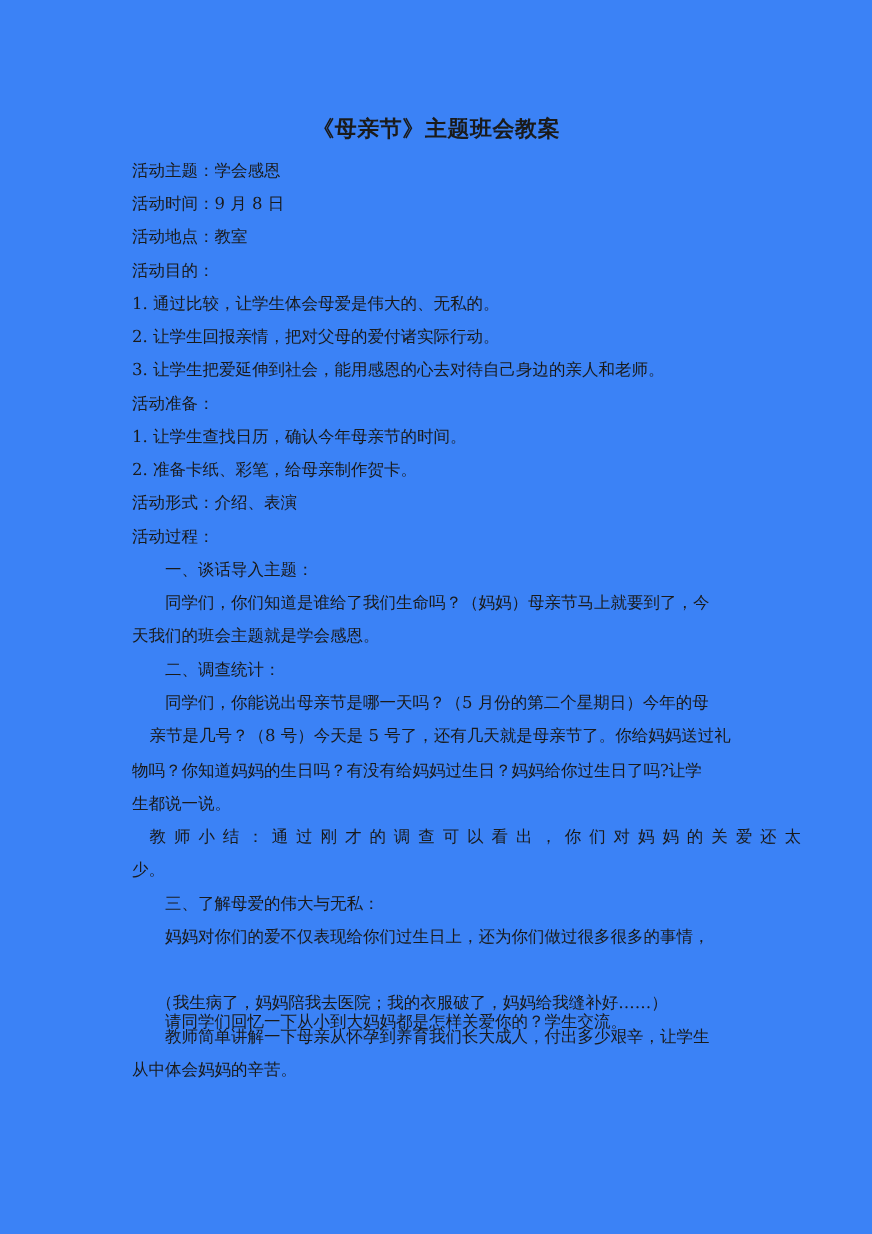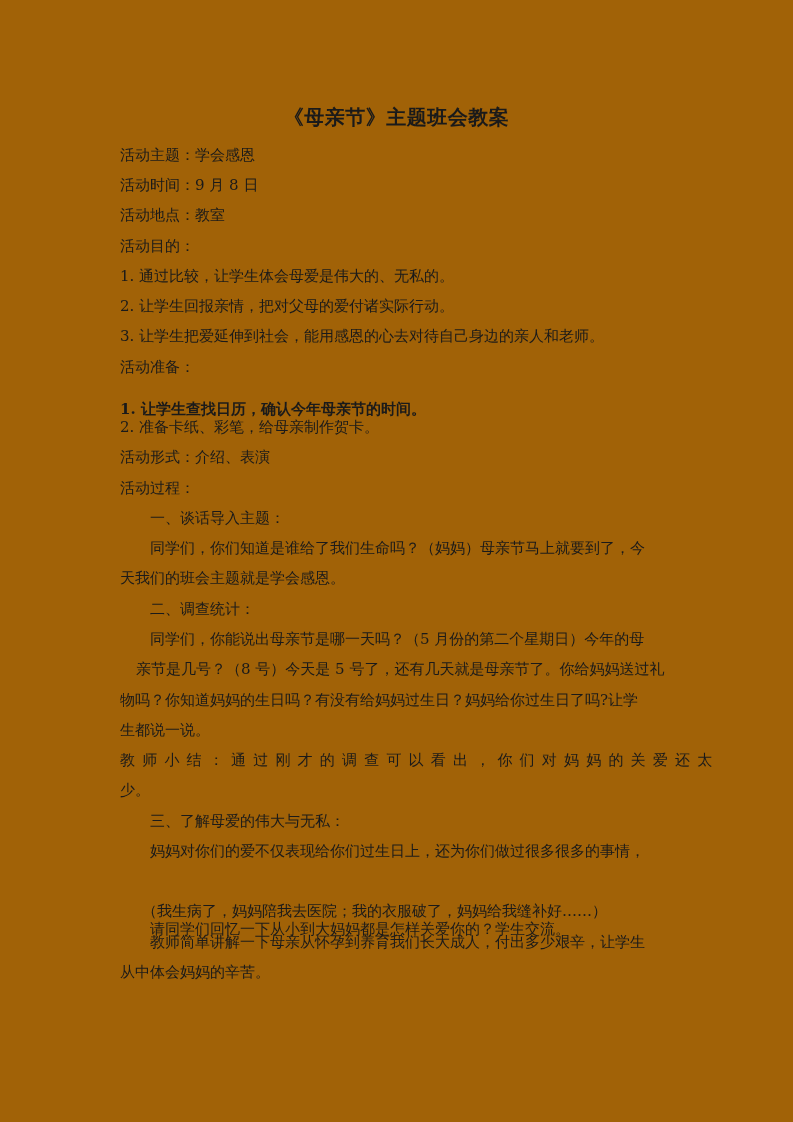--- a/index.html
+++ b/index.html
@@ -5,7 +5,7 @@
   html, body { margin: 0; padding: 0; background: #ffffff; }
   body { width: 793px; height: 1122px; position: relative; overflow: hidden;
          font-family: "DejaVu Serif", "Liberation Serif", serif; color: #1a1a1a; }
-  .page { position: absolute; left: 0; top: 0; width: 793px; height: 1122px; background: #a16207; }
+  .page { position: absolute; left: 0; top: 0; width: 793px; height: 1122px; background: #3b82f6; }
   .title { position: absolute; left: 0; width: 793px; top: 103px; text-align: center;
            font-family: "DejaVu Sans", "Liberation Sans", sans-serif; font-weight: bold;
            font-size: 20px; line-height: 28px; letter-spacing: 0.5px; }

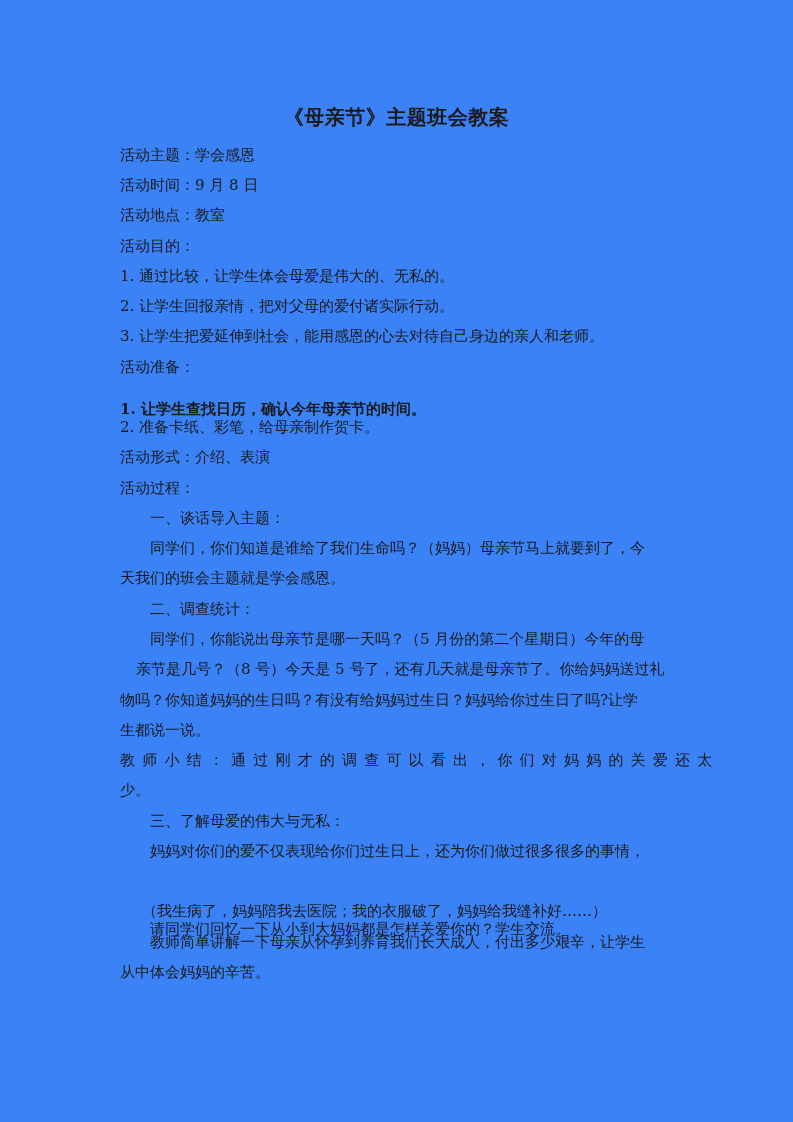--- a/index.html
+++ b/index.html
@@ -27,7 +27,7 @@
       <div class="line" style="top: 296px;">2. 让学生回报亲情，把对父母的爱付诸实际行动。</div>
       <div class="line" style="top: 326px;">3. 让学生把爱延伸到社会，能用感恩的心去对待自己身边的亲人和老师。</div>
       <div class="line" style="top: 357px;">活动准备：</div>
-      <div class="line" style="top: 399px; font-weight: bold;">1. 让学生查找日历，确认今年母亲节的时间。</div>
+      <div class="line" style="top: 387px;">1. 让学生查找日历，确认今年母亲节的时间。</div>
       <div class="line" style="top: 417px;">2. 准备卡纸、彩笔，给母亲制作贺卡。</div>
       <div class="line" style="top: 447px;">活动形式：介绍、表演</div>
       <div class="line" style="top: 478px;">活动过程：</div>

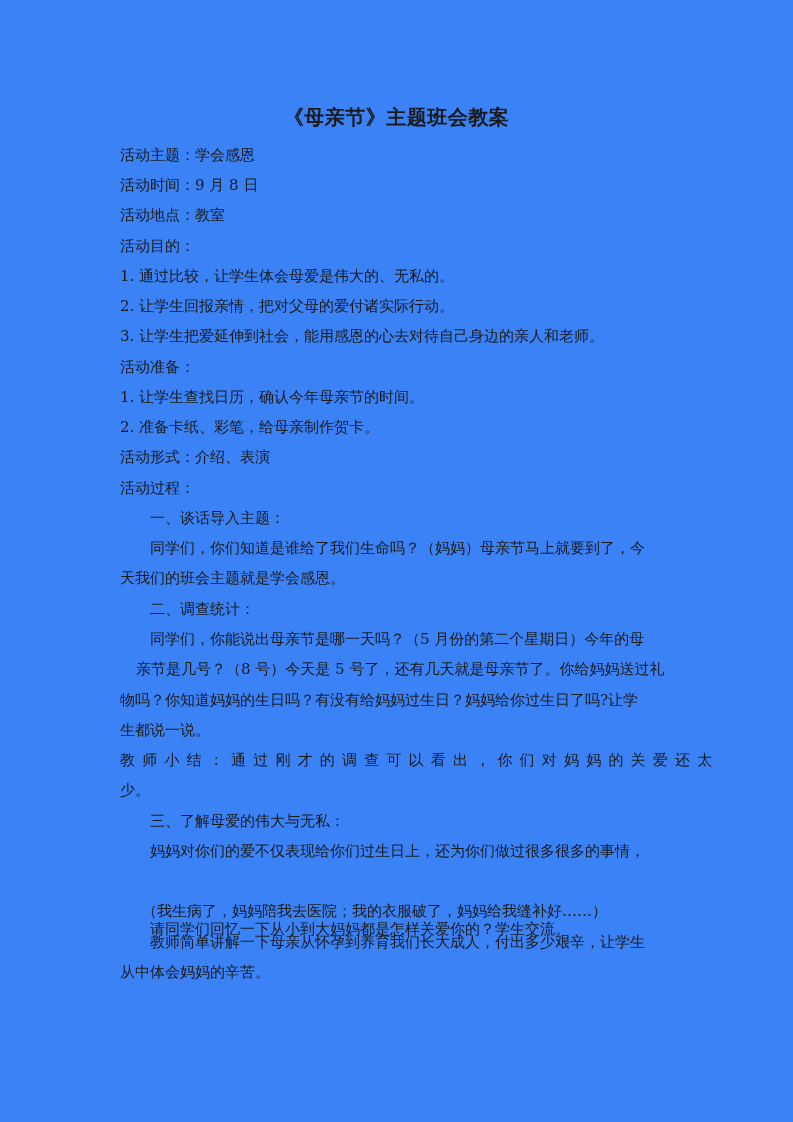--- a/index.html
+++ b/index.html
@@ -39,7 +39,7 @@
       <div class="line" style="top: 659px; margin-left: 16px;">亲节是几号？（8 号）今天是 5 号了，还有几天就是母亲节了。你给妈妈送过礼</div>
       <div class="line" style="top: 690px;">物吗？你知道妈妈的生日吗？有没有给妈妈过生日？妈妈给你过生日了吗?让学</div>
       <div class="line" style="top: 720px;">生都说一说。</div>
-      <div class="line justify" style="top: 750px;">教师小结：通过刚才的调查可以看出，你们对妈妈的关爱还太</div>
+      <div class="line justify" style="top: 750px; margin-left: 16px;">教师小结：通过刚才的调查可以看出，你们对妈妈的关爱还太</div>
       <div class="line" style="top: 780px;">少。</div>
       <div class="line indent" style="top: 811px;">三、了解母爱的伟大与无私：</div>
       <div class="line indent" style="top: 841px;">妈妈对你们的爱不仅表现给你们过生日上，还为你们做过很多很多的事情，</div>

